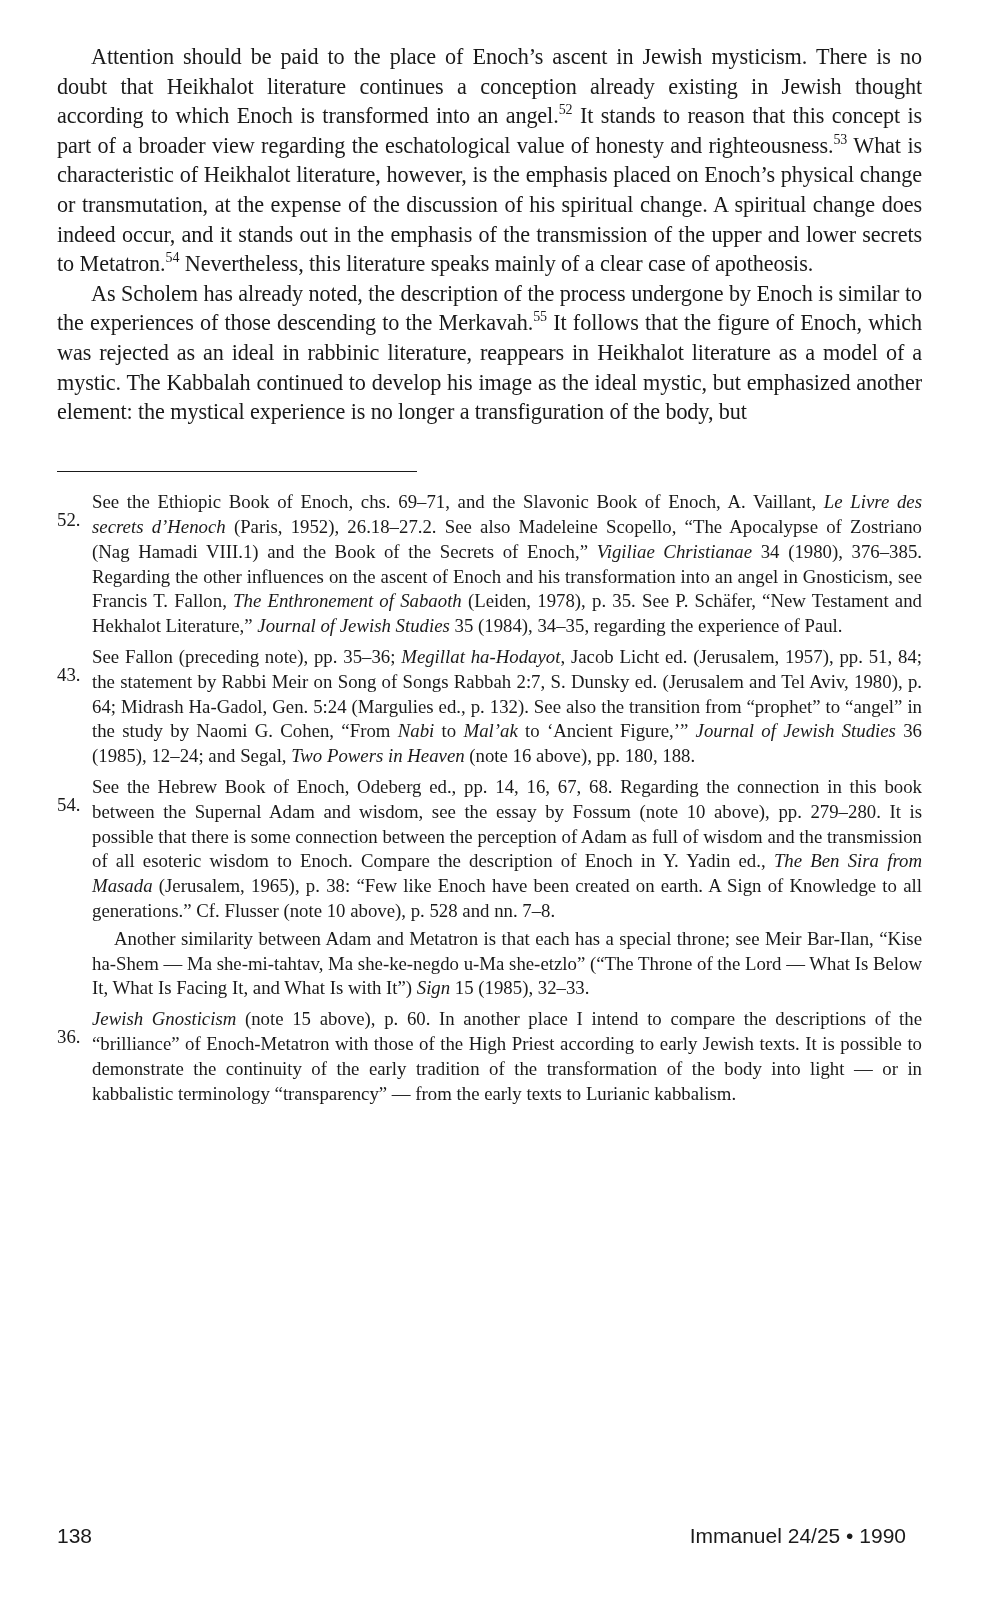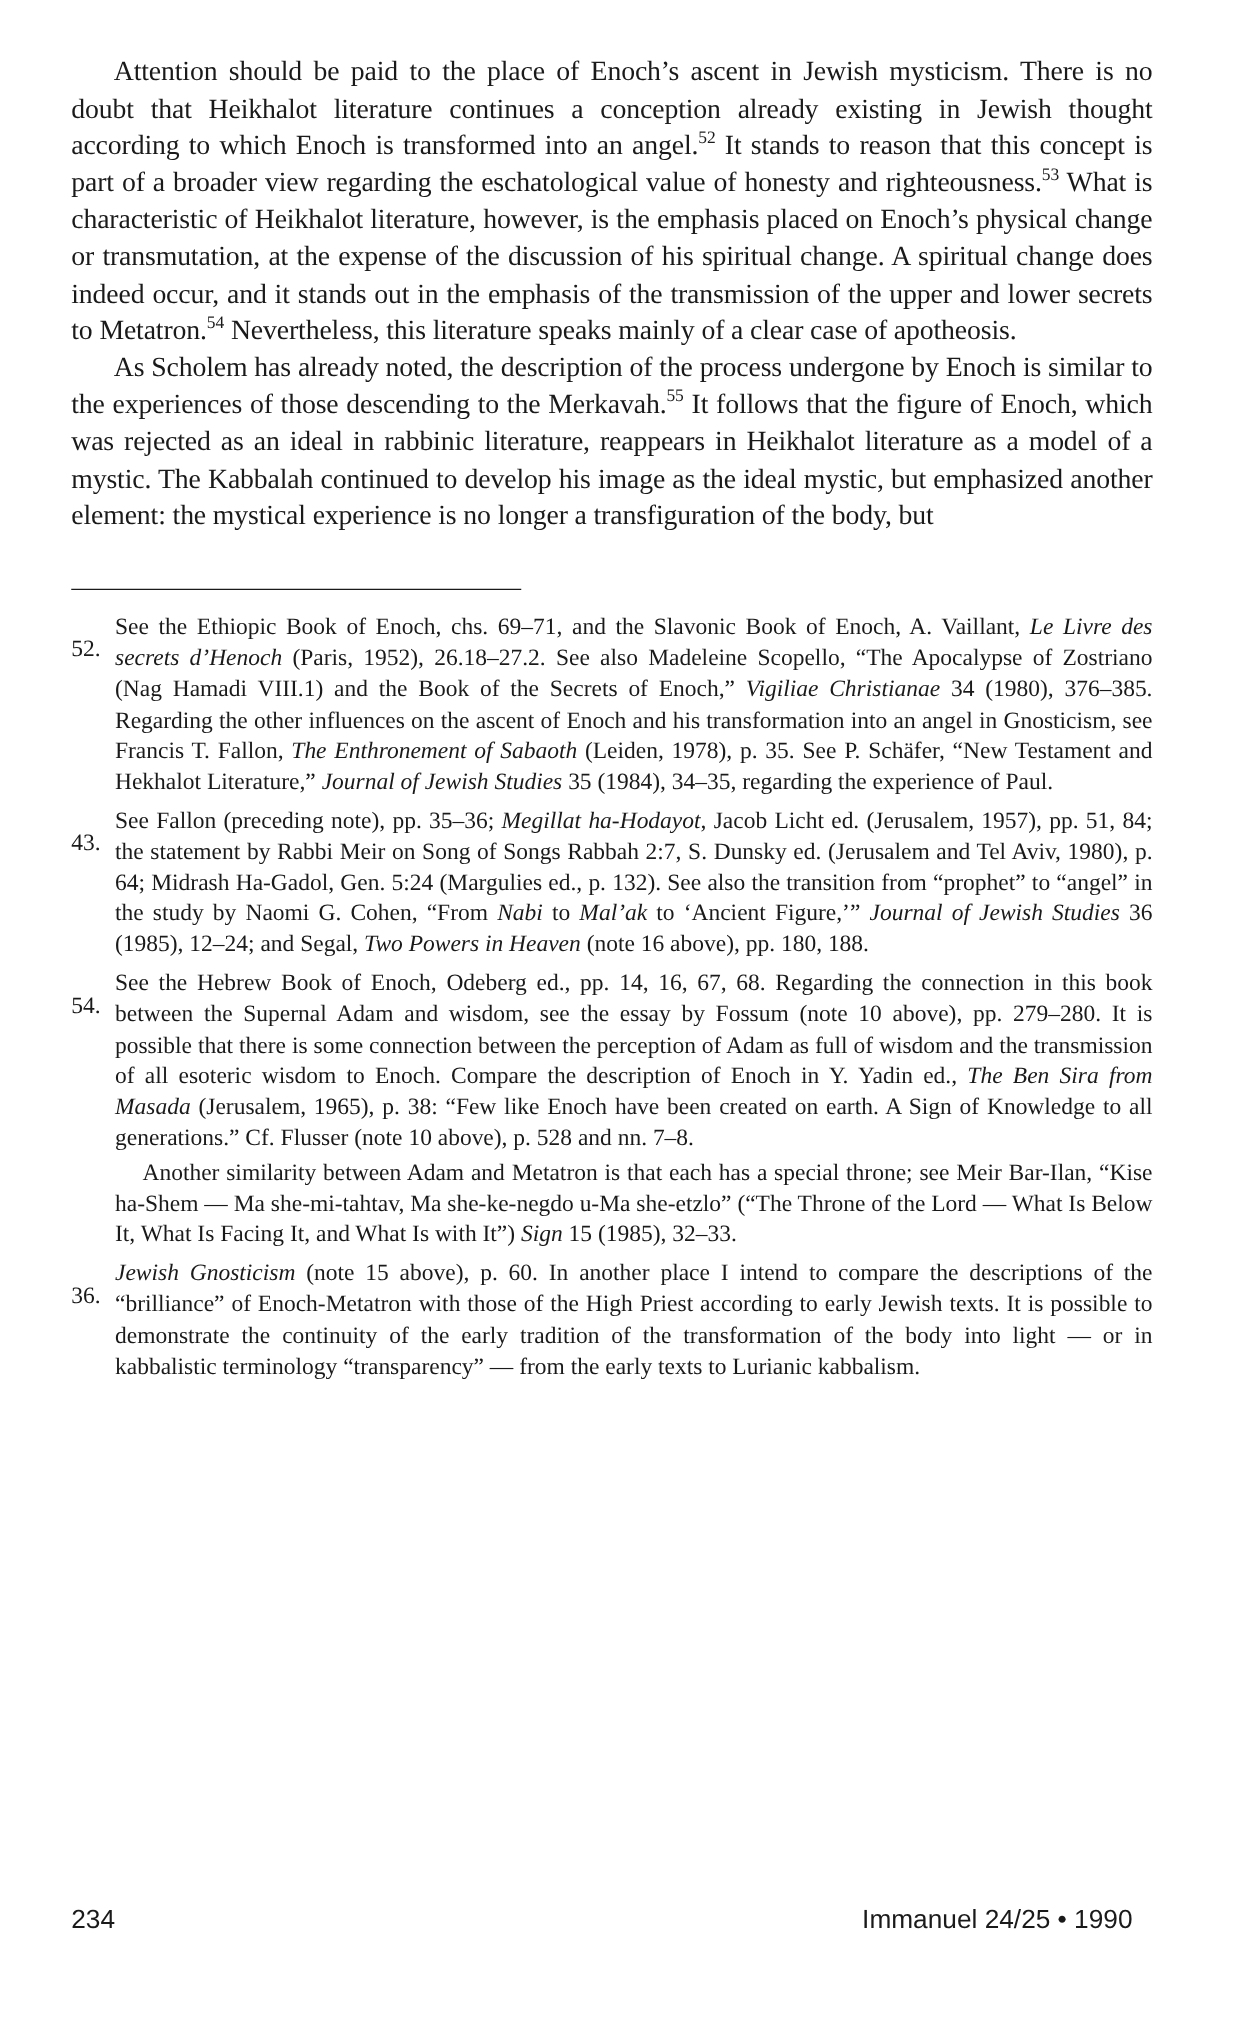--- a/index.html
+++ b/index.html
@@ -108,7 +108,7 @@
 </div>
 
 <div class="footer">
-  <span class="page-num">234</span>
+  <span class="page-num">138</span>
   <span class="journal">Immanuel 24/25 • 1990</span>
 </div>
 

